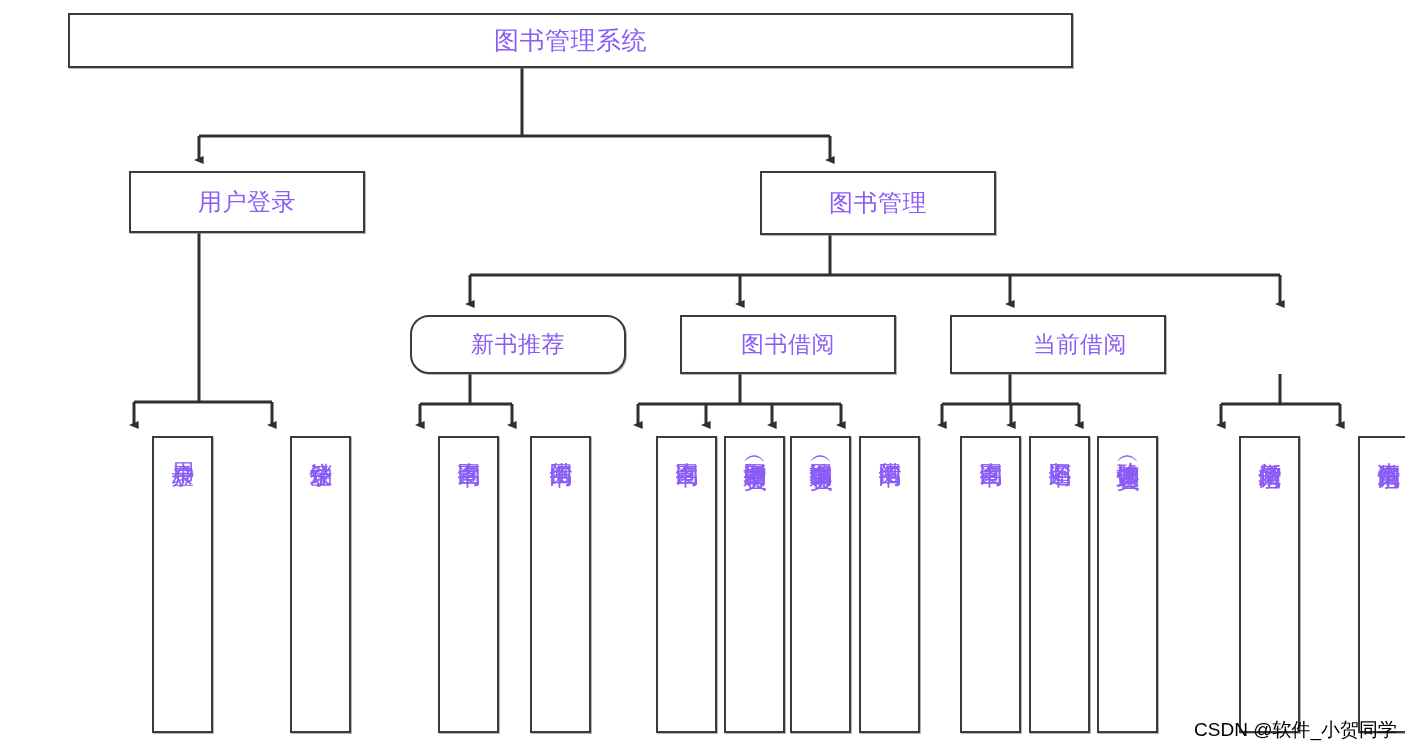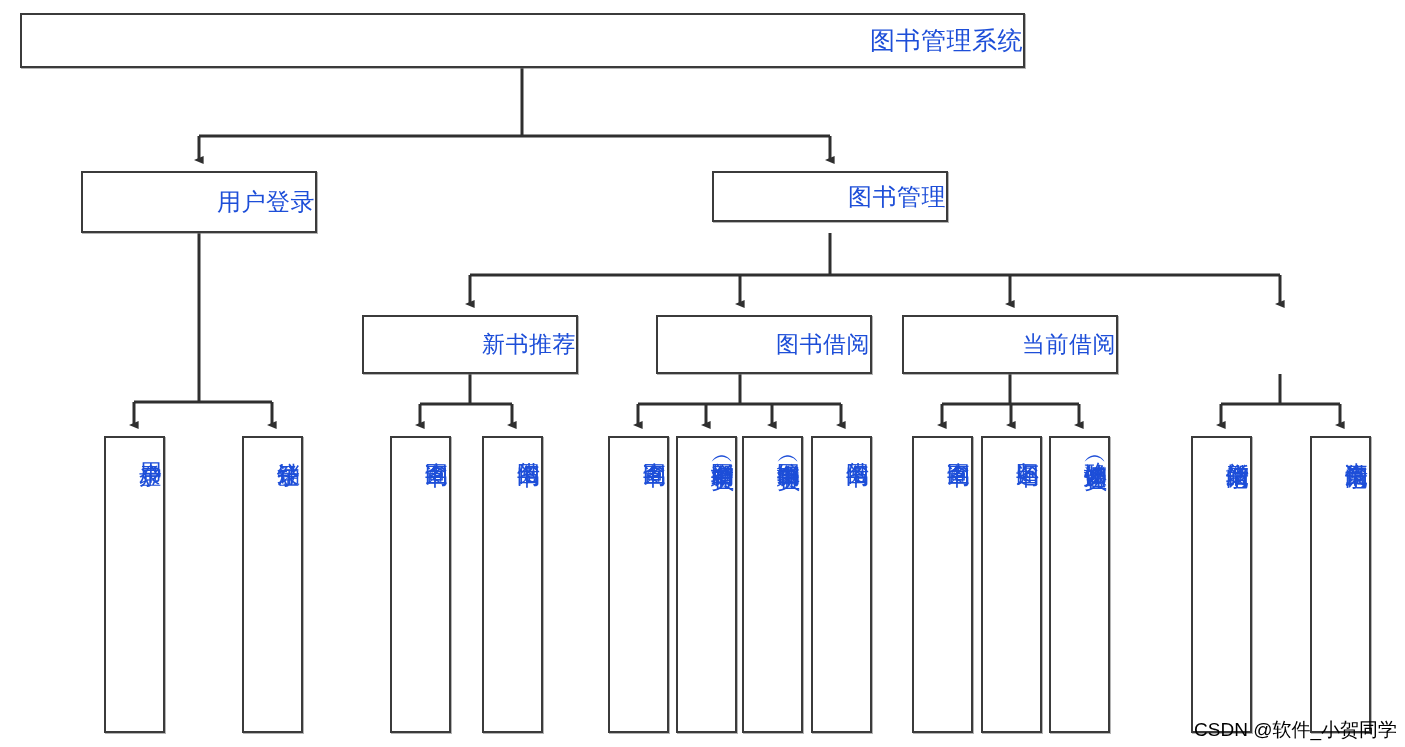--- a/index.html
+++ b/index.html
@@ -32,9 +32,10 @@
     box-shadow: 1px 1px 0 0 rgba(120,120,120,0.55);
     display: flex;
     align-items: center;
-    justify-content: flex-end;
-    color: #1d4ed8;
+    justify-content: center;
+    color: #8b5cf6;
     z-index: 2;
+    margin-left: 48px;
   }
   .node-label {
     display: block;

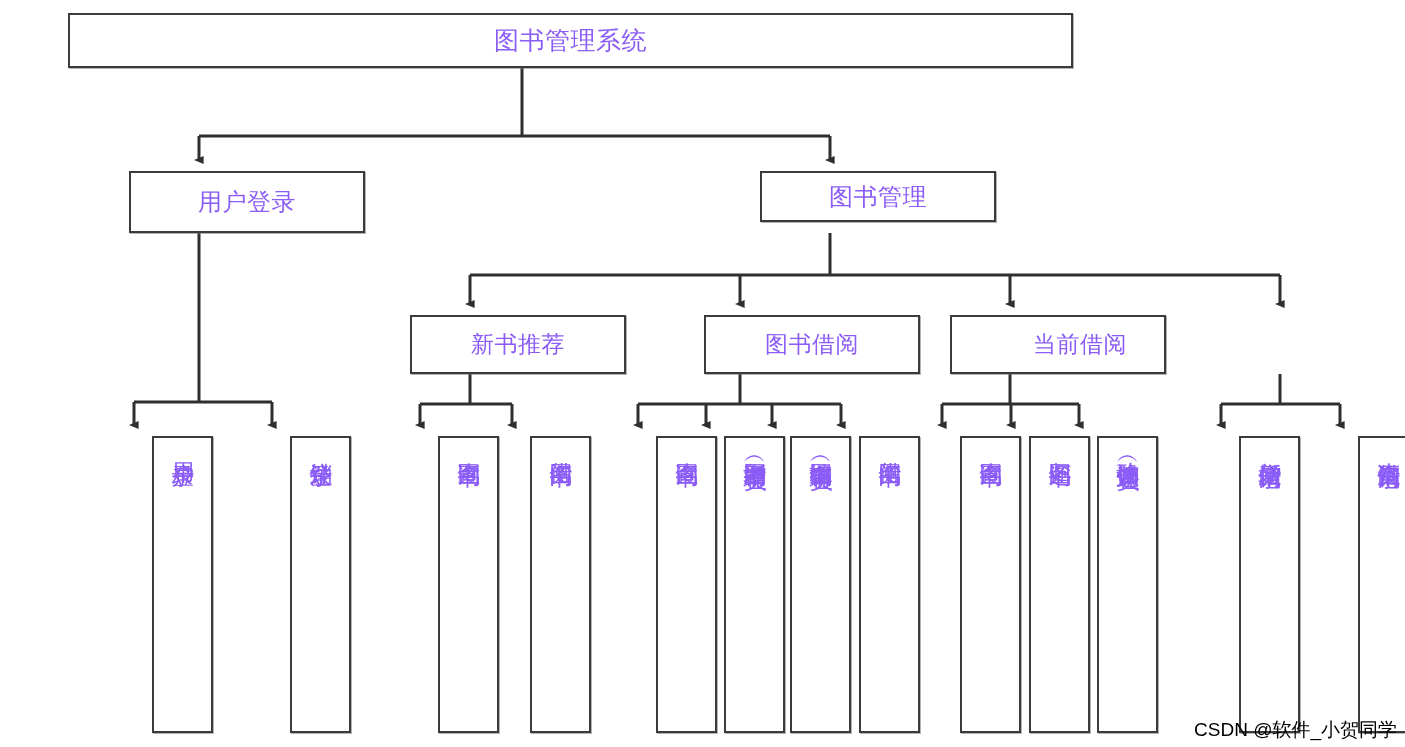--- a/index.html
+++ b/index.html
@@ -129,7 +129,7 @@
   <div class="node level2" style="left:81px; top:171px; width:236px; height:62px;">
     <span class="node-label">用户登录</span>
   </div>
-  <div class="node level2" style="left:712px; top:171px; width:236px; height:51px;">
+  <div class="node level2" style="left:712px; top:171px; width:236px; height:64px;">
     <span class="node-label">图书管理</span>
   </div>
 

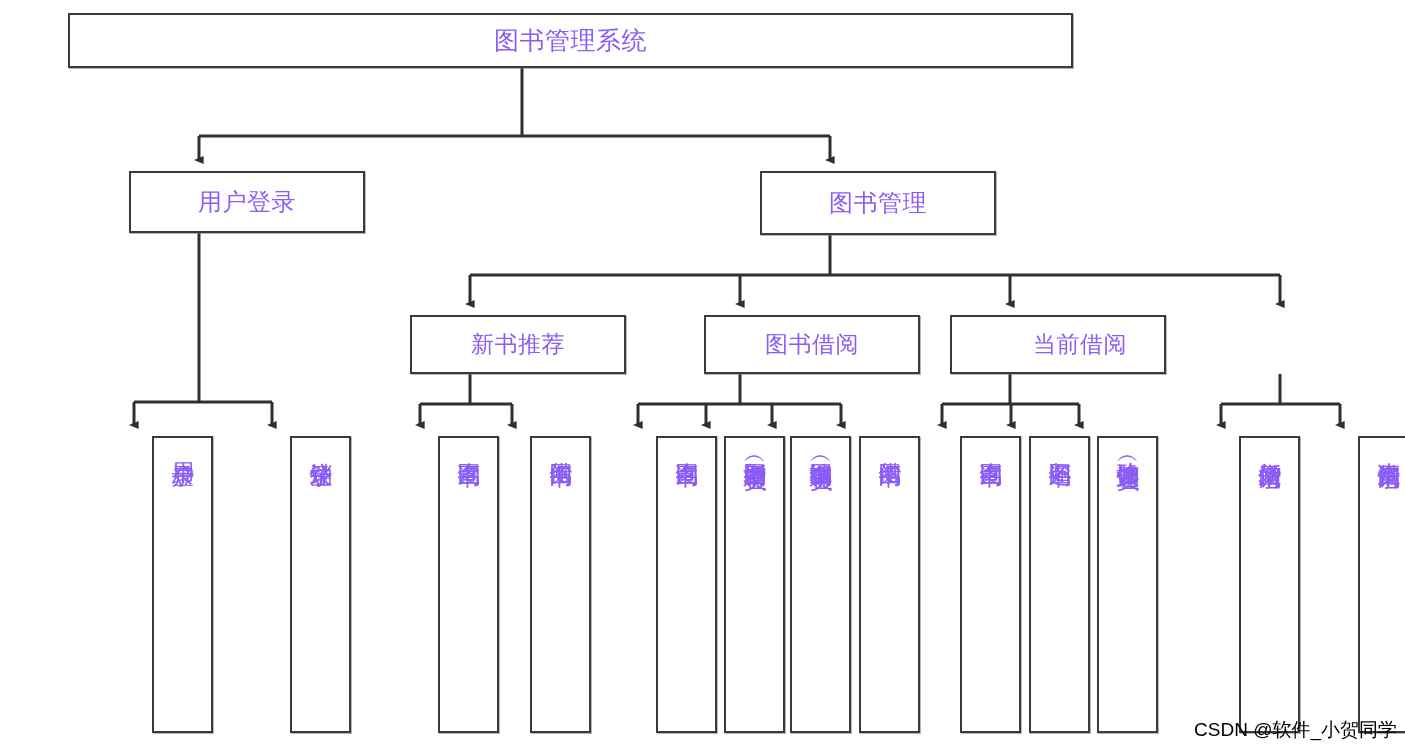--- a/index.html
+++ b/index.html
@@ -133,7 +133,7 @@
     <span class="node-label">图书管理</span>
   </div>
 
-  <div class="node level3" style="left:362px; top:315px; width:216px; height:59px;">
+  <div class="node level3" style="left:362px; top:315px; width:216px; height:59px;border-radius:19px;">
     <span class="node-label">新书推荐</span>
   </div>
   <div class="node level3" style="left:656px; top:315px; width:216px; height:59px;">

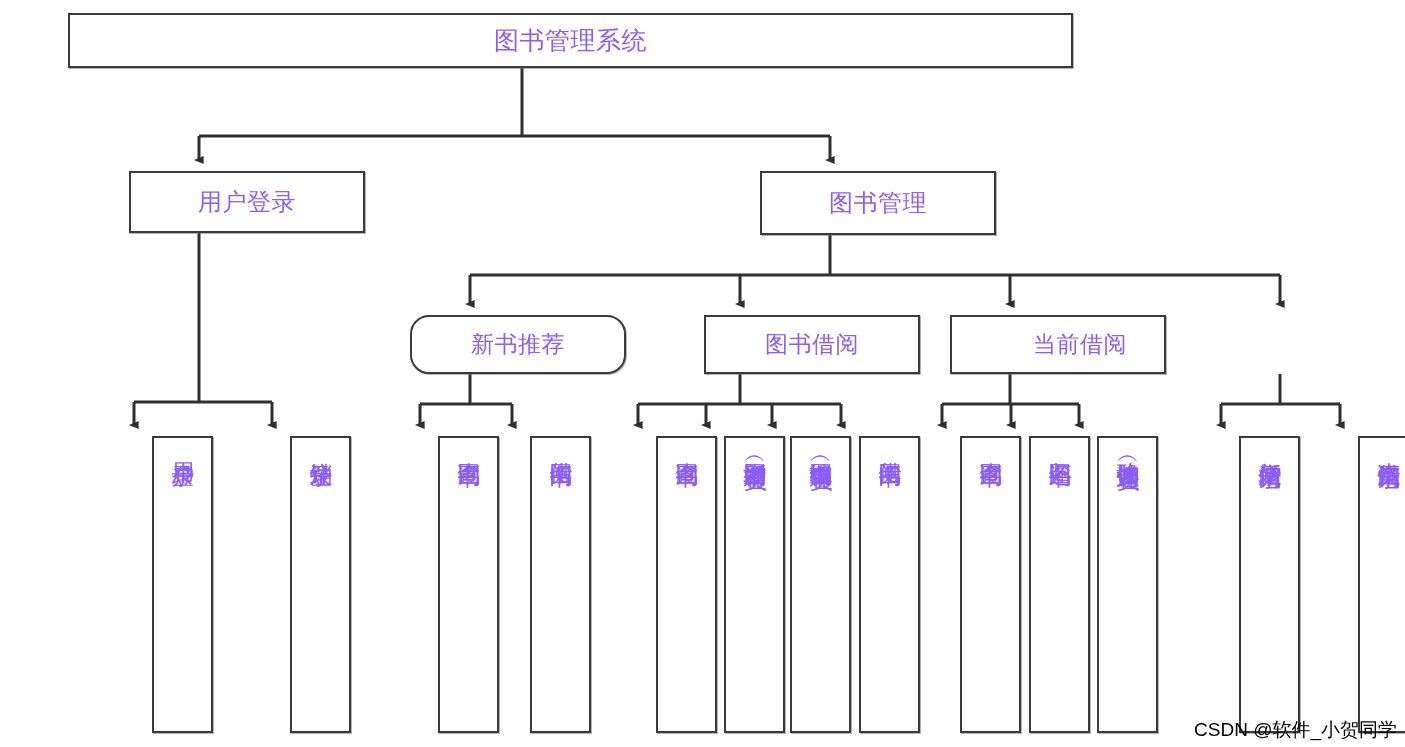--- a/index.html
+++ b/index.html
@@ -136,7 +136,7 @@
   <div class="node level3" style="left:362px; top:315px; width:216px; height:59px;border-radius:19px;">
     <span class="node-label">新书推荐</span>
   </div>
-  <div class="node level3" style="left:656px; top:315px; width:216px; height:59px;">
+  <div class="node level3" style="left:632px; top:315px; width:216px; height:59px;">
     <span class="node-label">图书借阅</span>
   </div>
   <div class="node level3" style="left:902px; top:315px; width:216px; height:59px;padding-left:44px;">

